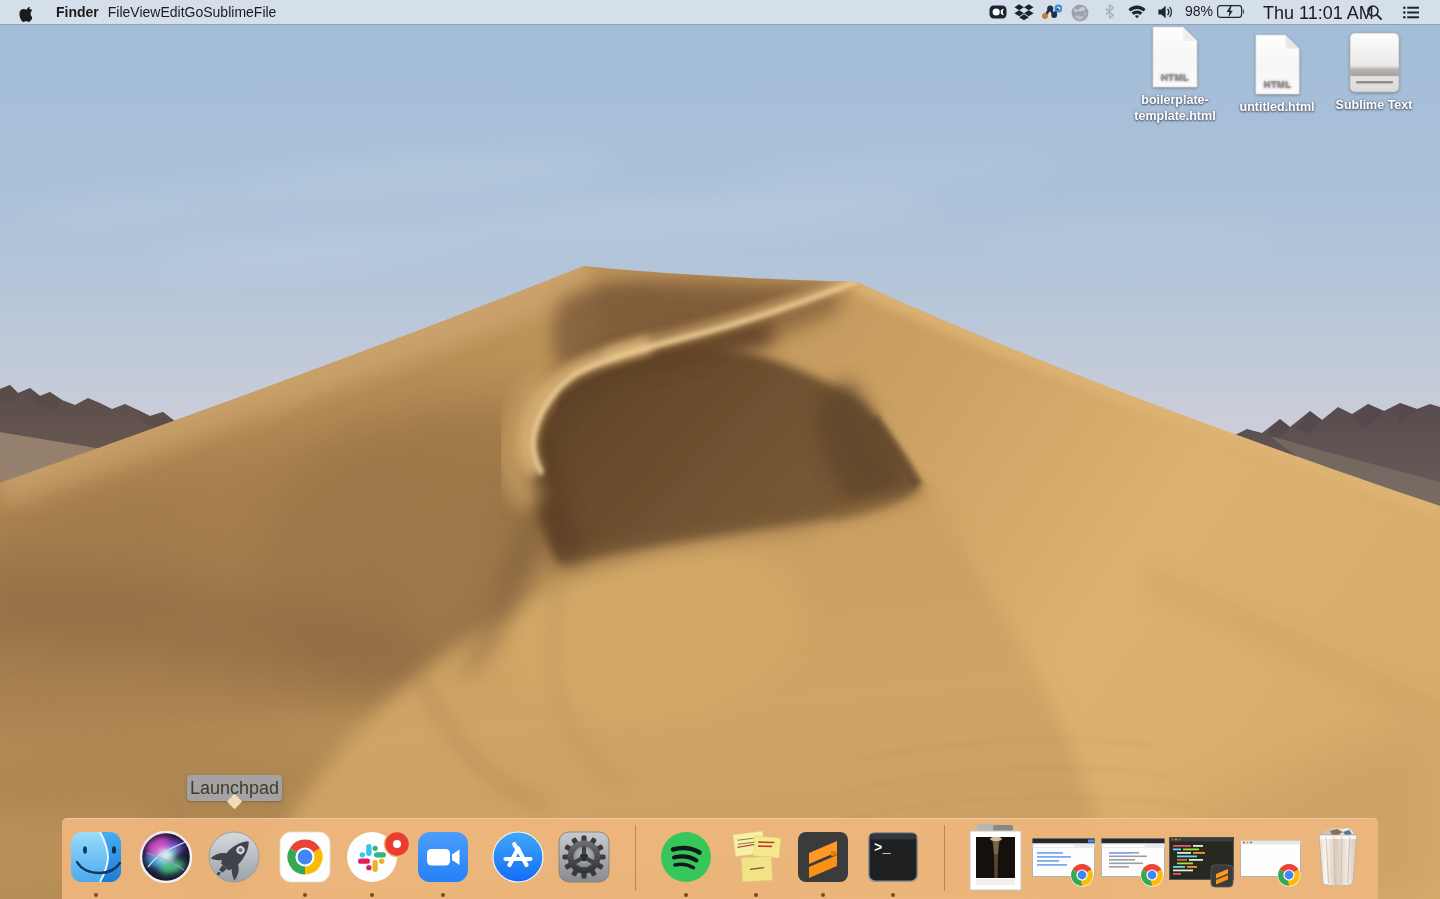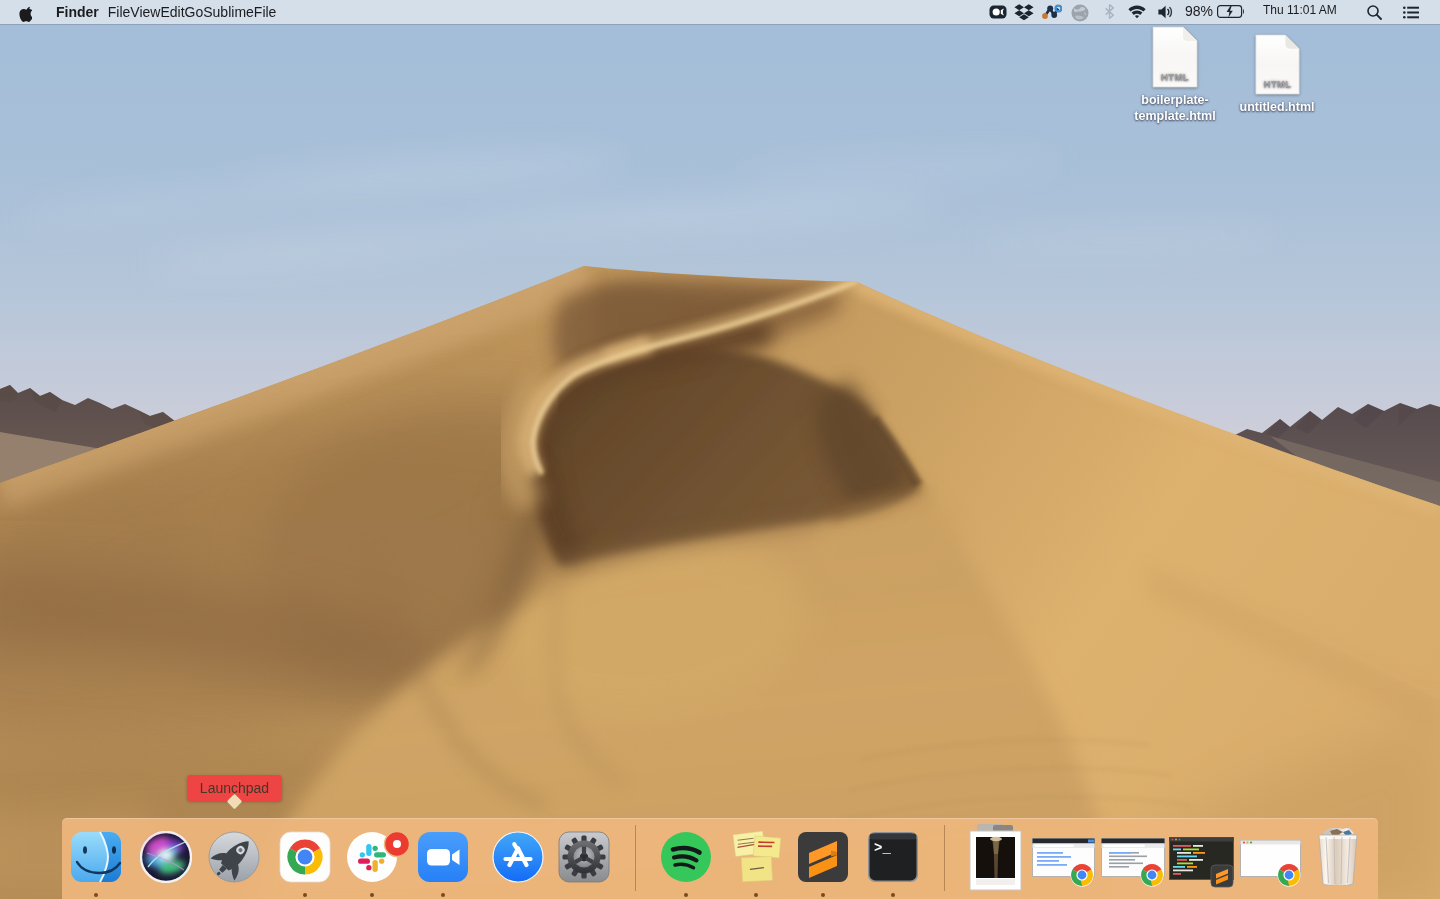--- a/index.html
+++ b/index.html
@@ -234,7 +234,7 @@
    <path d="M26,4 C27.2,4.5 27.2,8.5 26,9 Z" fill="#1d2530"></path>
    <path d="M13.6,0.6 L9.6,7 L12.4,7 L11.4,12.4 L15.8,5.8 L13,5.8 L14.8,0.6 Z" fill="#1d2530"></path>
   </svg>
-  <span style="position:absolute;left:274px;top:3px;font-size:12px">Thu 11:01 AM</span>
+  <span style="position:absolute;left:274px;top:3px;font-size:18px">Thu 11:01 AM</span>
 
   <svg style="position:absolute;left:378px;top:5px" width="15" height="15" viewBox="0 0 15 15">
    <circle cx="6" cy="6" r="5" fill="none" stroke="#1d2530" stroke-width="1.6"></circle>

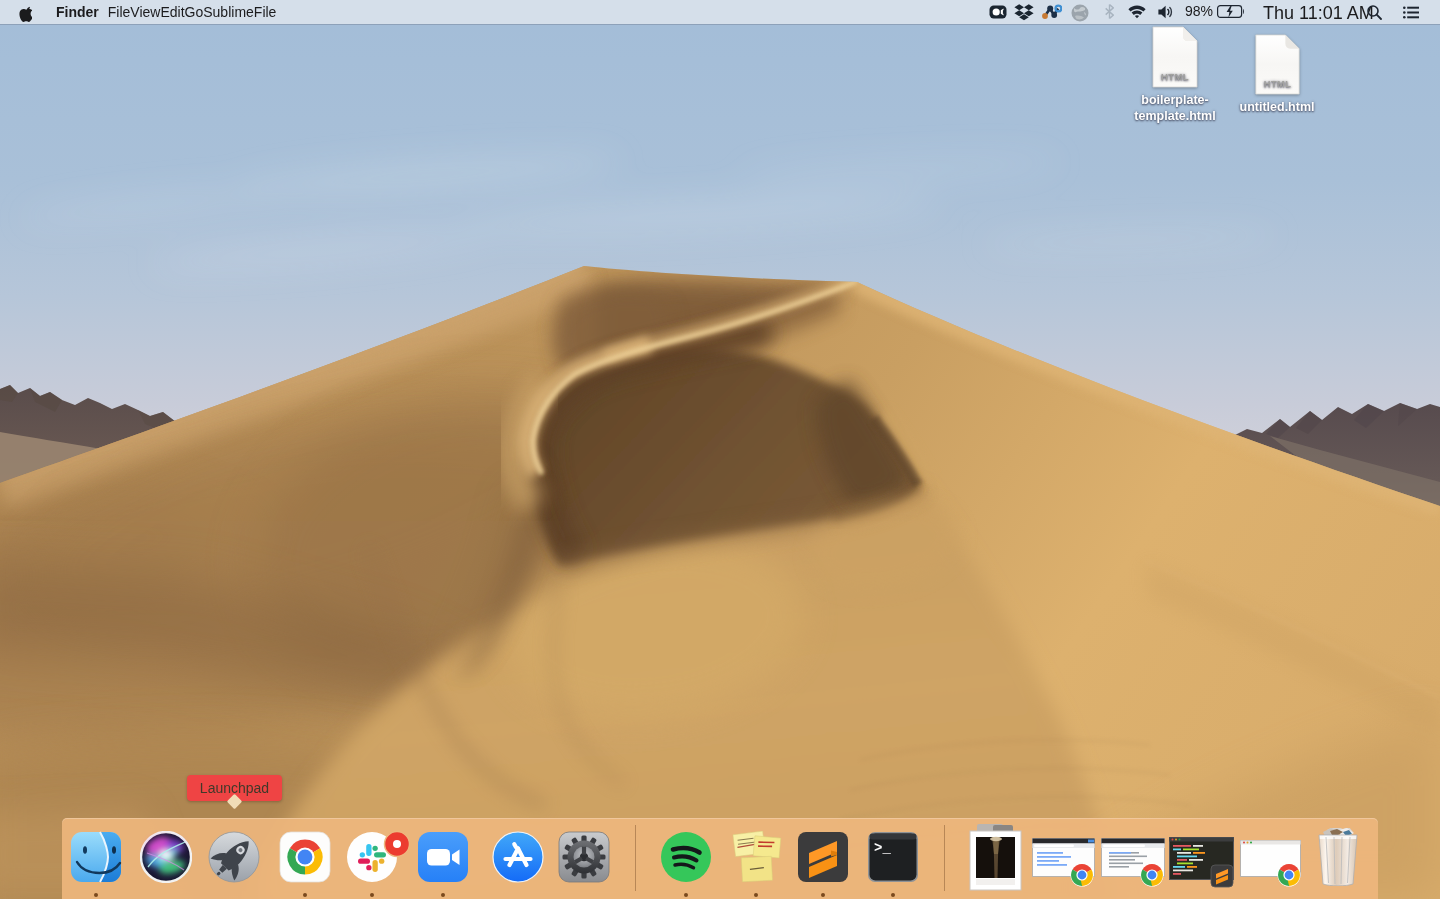--- a/index.html
+++ b/index.html
@@ -275,6 +275,23 @@
  </svg>
  <div>untitled.html</div>
 </div>
+<div class="dicon" style="left:1324px;top:32px;">
+ <svg width="51" height="61" viewBox="0 0 51 61" style="filter:drop-shadow(0 1px 1.5px rgba(0,0,0,0.3))">
+  <defs>
+   <linearGradient id="dk1" x1="0" y1="0" x2="0" y2="1">
+    <stop offset="0" stop-color="#fcfcfb"></stop>
+            <stop offset="0.55" stop-color="#eceae8"></stop>
+    <stop offset="0.62" stop-color="#b5b2af"></stop>
+            <stop offset="0.72" stop-color="#a8a5a2"></stop>
+    <stop offset="0.74" stop-color="#e5e3e1"></stop>
+            <stop offset="1" stop-color="#dddbd9"></stop>
+   </linearGradient>
+  </defs>
+  <rect x="1" y="1" width="49" height="59" rx="5" fill="url(#dk1)" stroke="#b9b6b2" stroke-width="0.7"></rect>
+  <rect x="7" y="49" width="37" height="2.4" rx="1.2" fill="#8f8c89"></rect>
+ </svg>
+ <div>Sublime Text</div>
+</div>
 
 <div id="dock"></div>
 <div style="position:absolute;left:635px;top:825px;width:1px;height:66px;background:rgba(90,50,20,0.35)"></div>

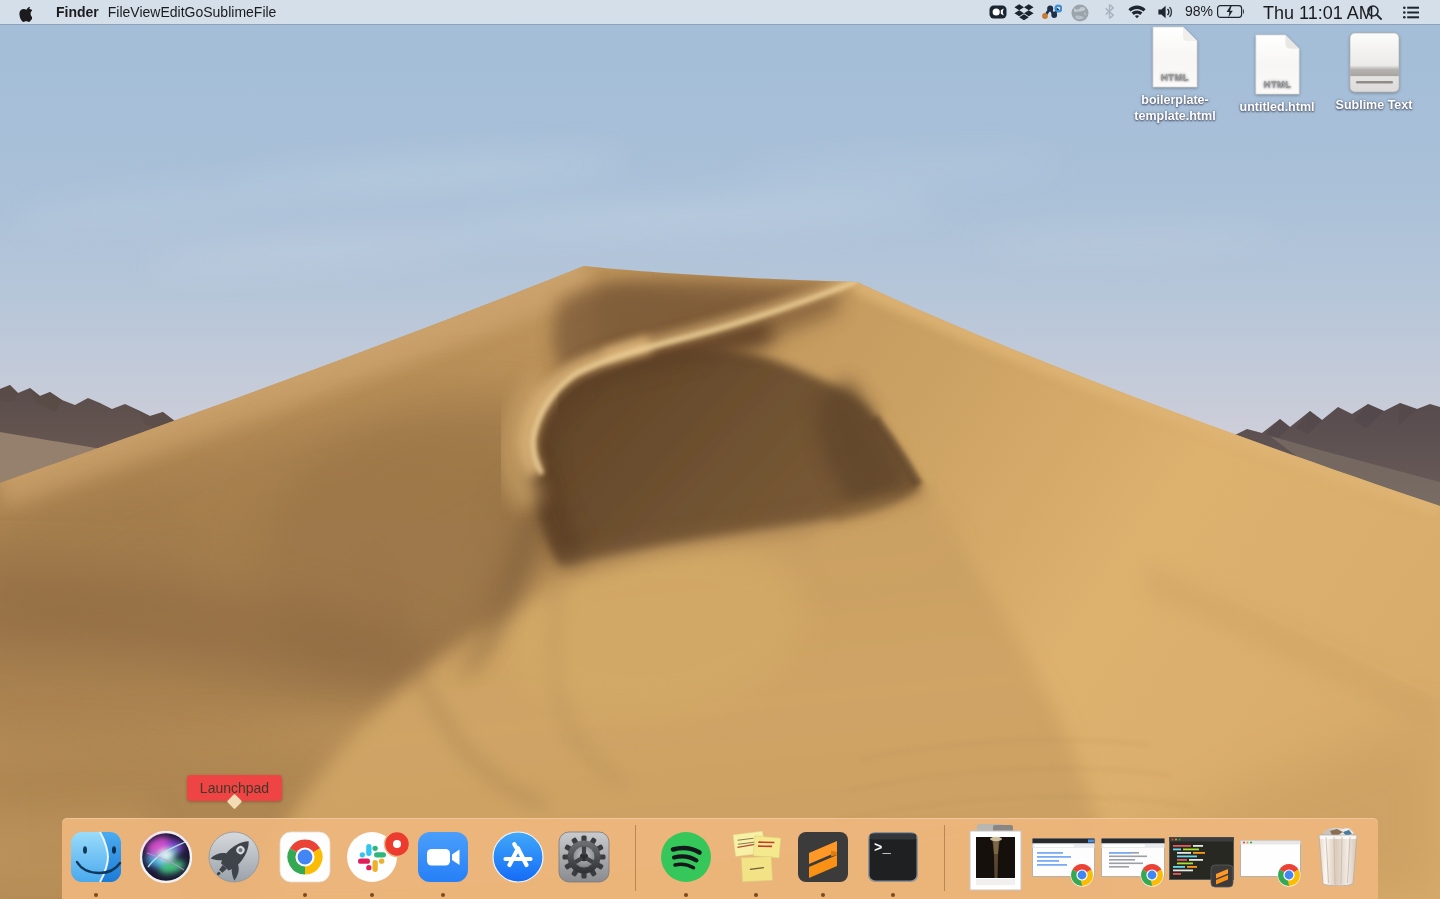--- a/index.html
+++ b/index.html
@@ -23,7 +23,7 @@
   .dot{position:absolute;top:893px;width:4px;height:4px;border-radius:2px;
     background:#7a4a1e;}
   #tooltip{position:absolute;left:187px;top:775px;width:95px;height:26px;
-    background:#ef4444;border-radius:4px;color:#41392a;font-size:14px;
+    background:#a3a3a3;border-radius:4px;color:#41392a;font-size:18px;
     text-align:center;line-height:26px;box-shadow:0 1px 3px rgba(0,0,0,0.25);}
   #tooltip:after{content:"";position:absolute;left:42px;top:20.5px;width:11px;height:11px;
     background:#f1dcb6;transform:rotate(45deg);border-radius:1.5px;}

